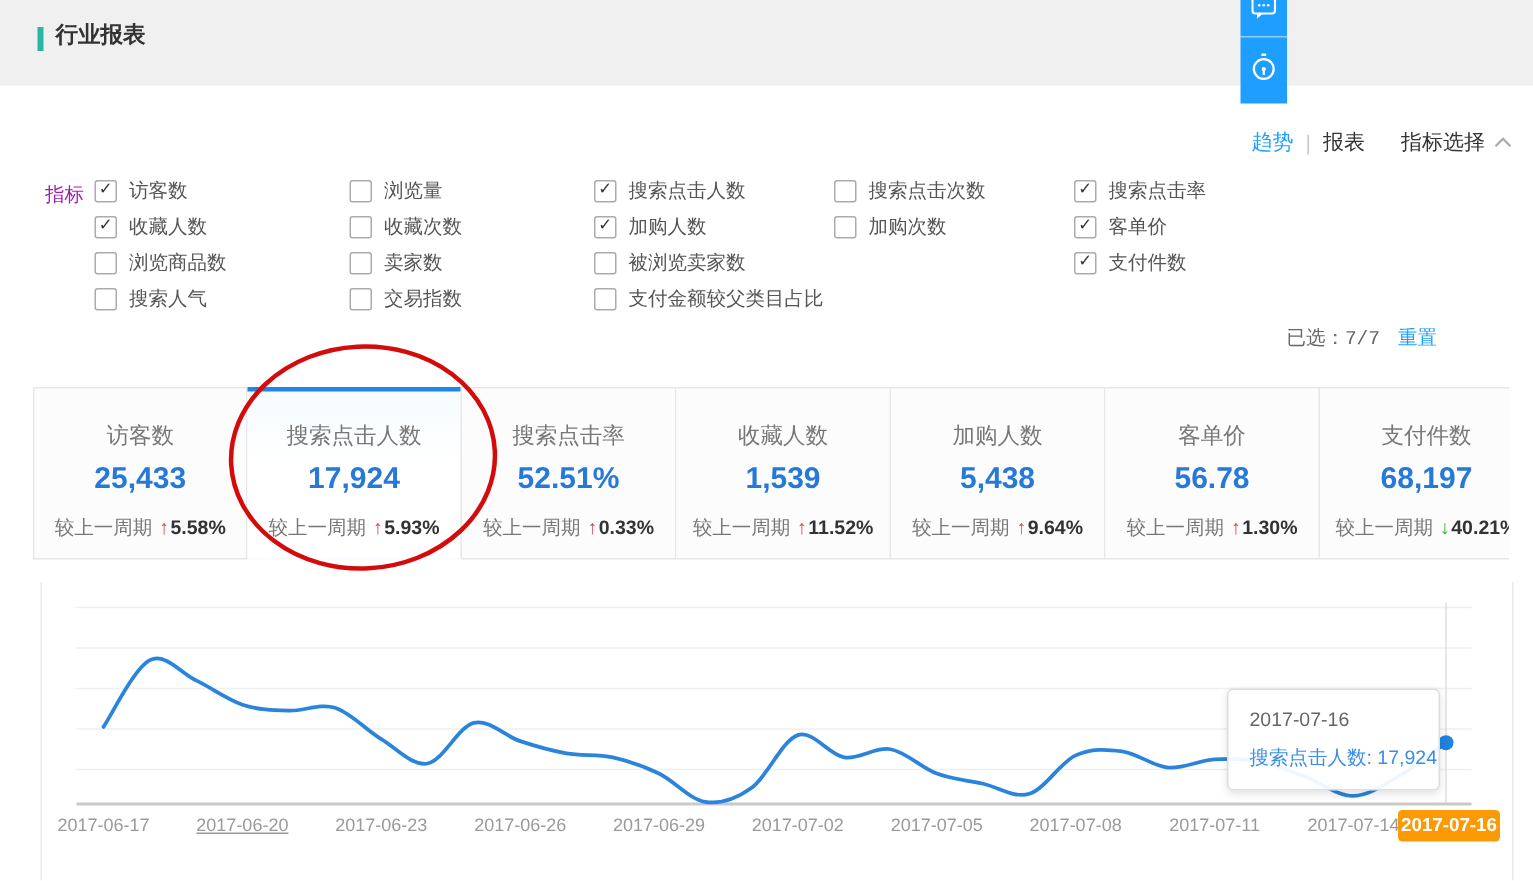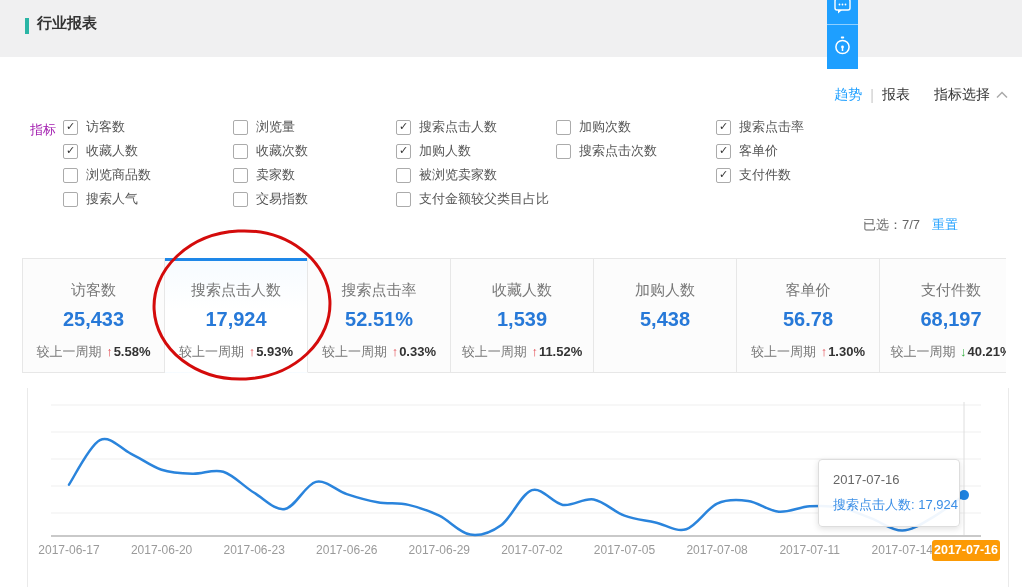--- a/index.html
+++ b/index.html
@@ -185,12 +185,12 @@
       <div class="cb-col" style="left: 556px;">
   <div class="cb-item">
     <span class="checkbox"></span>
+    <span class="cb-label">搜索点击次数</span>
+  </div>
+
+  <div class="cb-item">
+    <span class="checkbox"></span>
     <span class="cb-label">加购次数</span>
-  </div>
-
-  <div class="cb-item">
-    <span class="checkbox"></span>
-    <span class="cb-label">搜索点击次数</span>
   </div>
 
 </div>

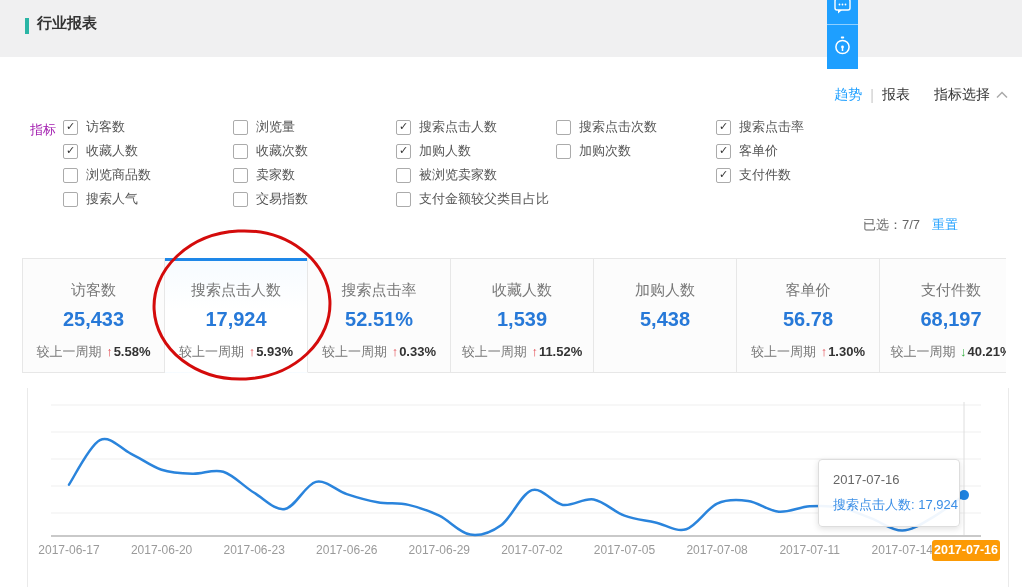--- a/index.html
+++ b/index.html
@@ -30,7 +30,7 @@
   .checkbox .tick{display:none;font-size:11px;line-height:11px;color:#333;font-weight:bold;margin-top:-1px;}
   .checkbox.checked .tick{display:block;}
   .cb-label{margin-left:8px;font-size:13px;color:#555;white-space:nowrap;}
-  .selected-row{position:absolute;top:216px;right:64px;font-size:13px;color:#666;display:flex;align-items:center;}
+  .selected-row{position:absolute;top:216px;right:64px;font-size:13px;color:#666;display:flex;align-items:center;font-family:Liberation Mono, monospace;}
   .reset-link{color:#1e9fff;margin-left:12px;cursor:pointer;}
   
   .cards{position:absolute;left:22px;top:258px;width:984px;height:116px;overflow:hidden;}

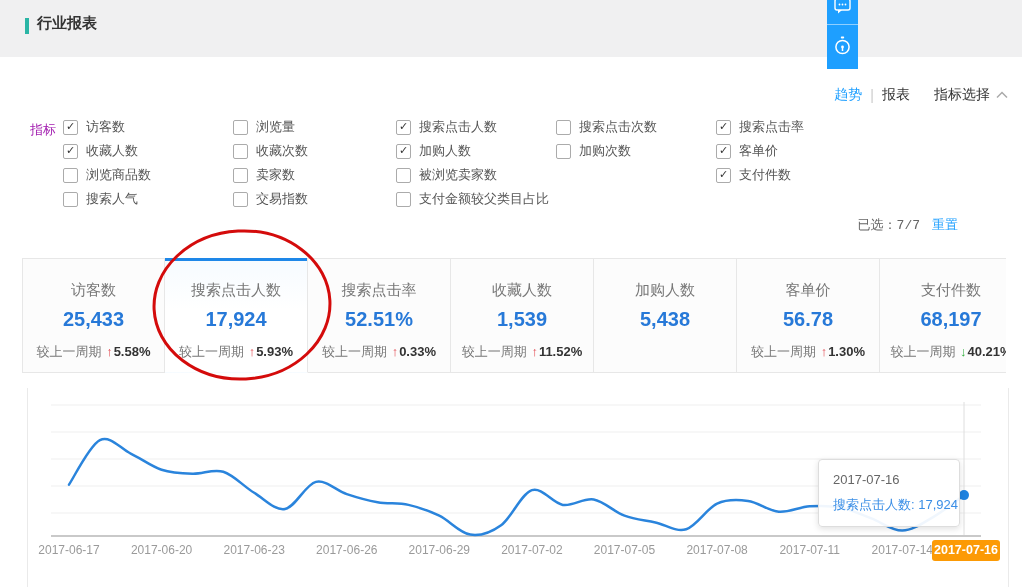--- a/index.html
+++ b/index.html
@@ -263,6 +263,10 @@
   <div class="metric-card">
     <div class="card-title">加购人数</div>
     <div class="card-value">5,438</div>
+    <div class="card-delta">
+      <span class="delta-label">较上一周期 </span>
+      <span class="delta-arrow up">↑</span><span class="delta-pct">9.64%</span>
+    </div>
   </div>
 
   <div class="metric-card">

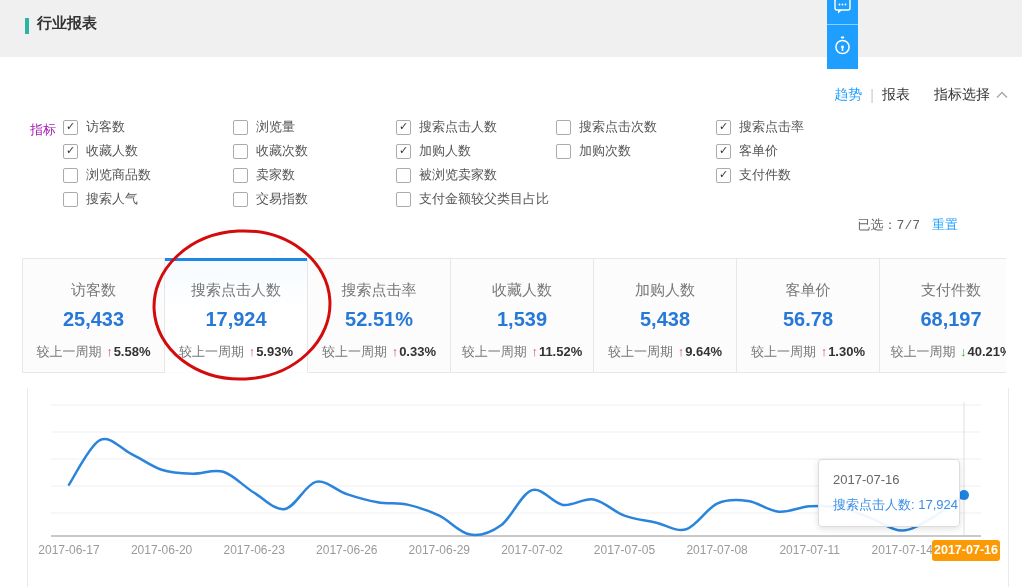--- a/index.html
+++ b/index.html
@@ -310,7 +310,7 @@
     <div id="x-labels">
   <div class="x-label" style="left: -5px;">2017-06-17</div>
 
-  <div class="x-label" style="left: 87.6px;">2017-06-20</div>
+  <div class="x-label" style="left: 87.6px; text-decoration: underline;">2017-06-20</div>
 
   <div class="x-label" style="left: 180.2px;">2017-06-23</div>
 

